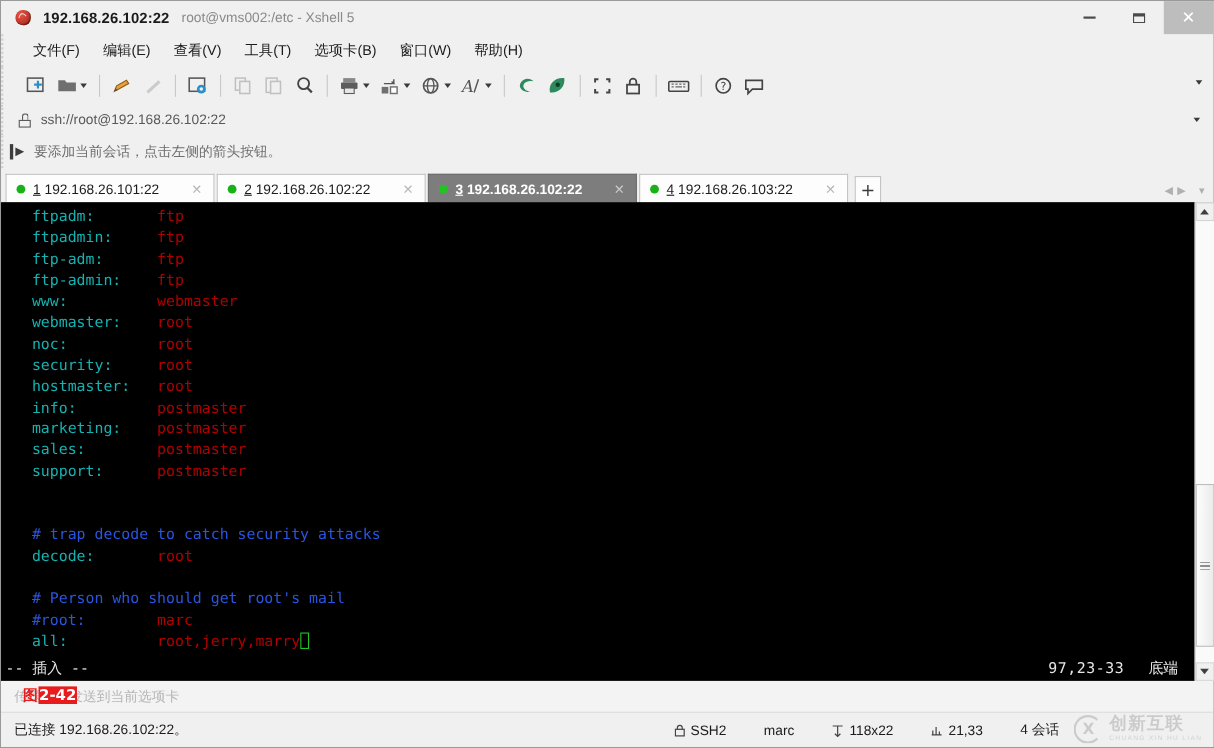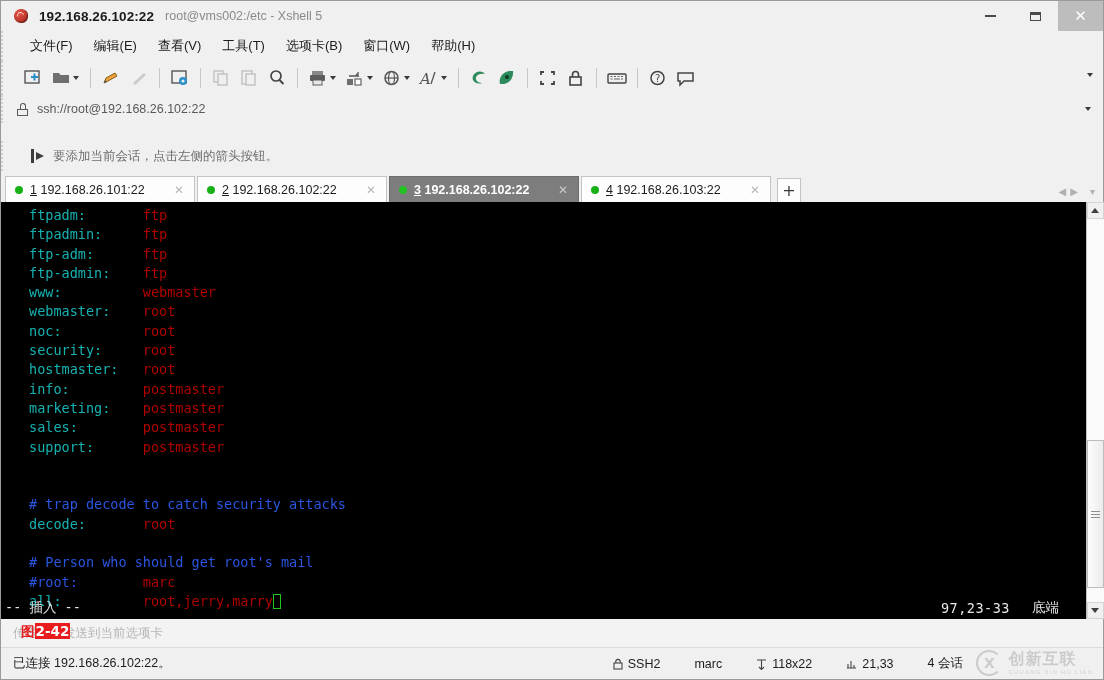--- a/index.html
+++ b/index.html
@@ -109,8 +109,7 @@
     display: flex; align-items: center;
     background: #f0f0f0;
     border-left: 2px dotted #cfcfcf;
-    padding-left: 28px;
-    margin-top: 18px;
+    padding-left: 6px;
   }
   .notice-text { font-size: 12.5px; color: #6e6e6e; margin-left: 8px; }
   .arrowbtn-ico { width: 14px; height: 14px; position: relative; display:block; }

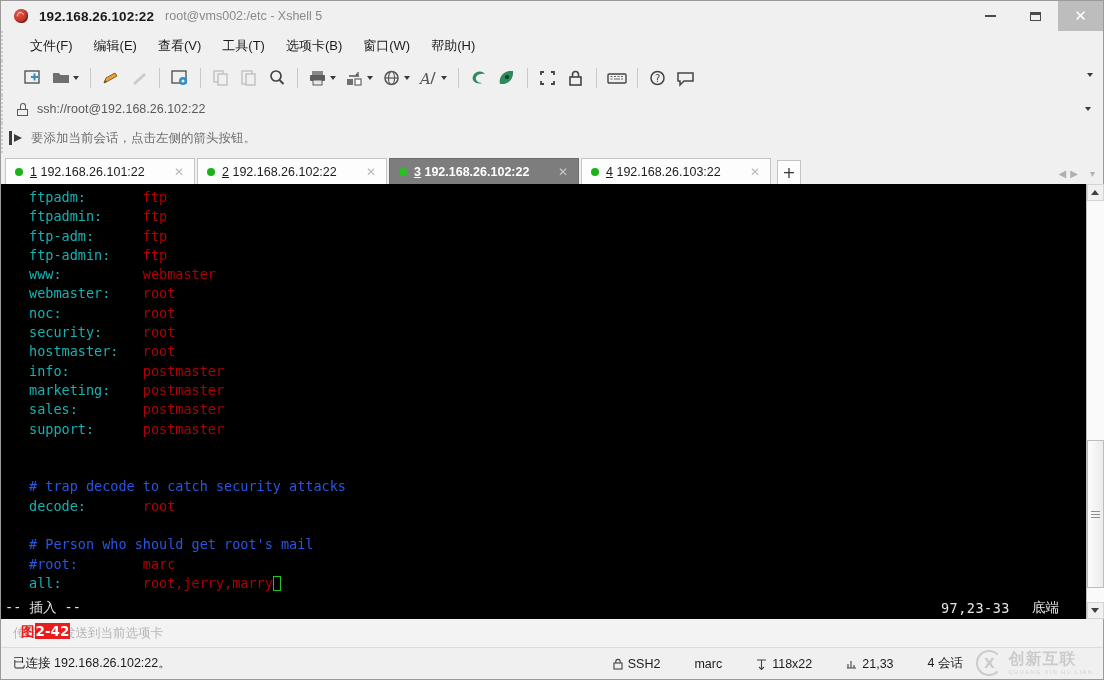--- a/index.html
+++ b/index.html
@@ -171,7 +171,7 @@
     color: #e6e6e6; display: flex; align-items: center;
   }
   .ts-pos { margin-left: auto; margin-right: 22px; letter-spacing: .5px; }
-  .ts-end { margin-right: 40px; }
+  .ts-end { margin-right: 28px; }
 
   
   .scrollbar {

